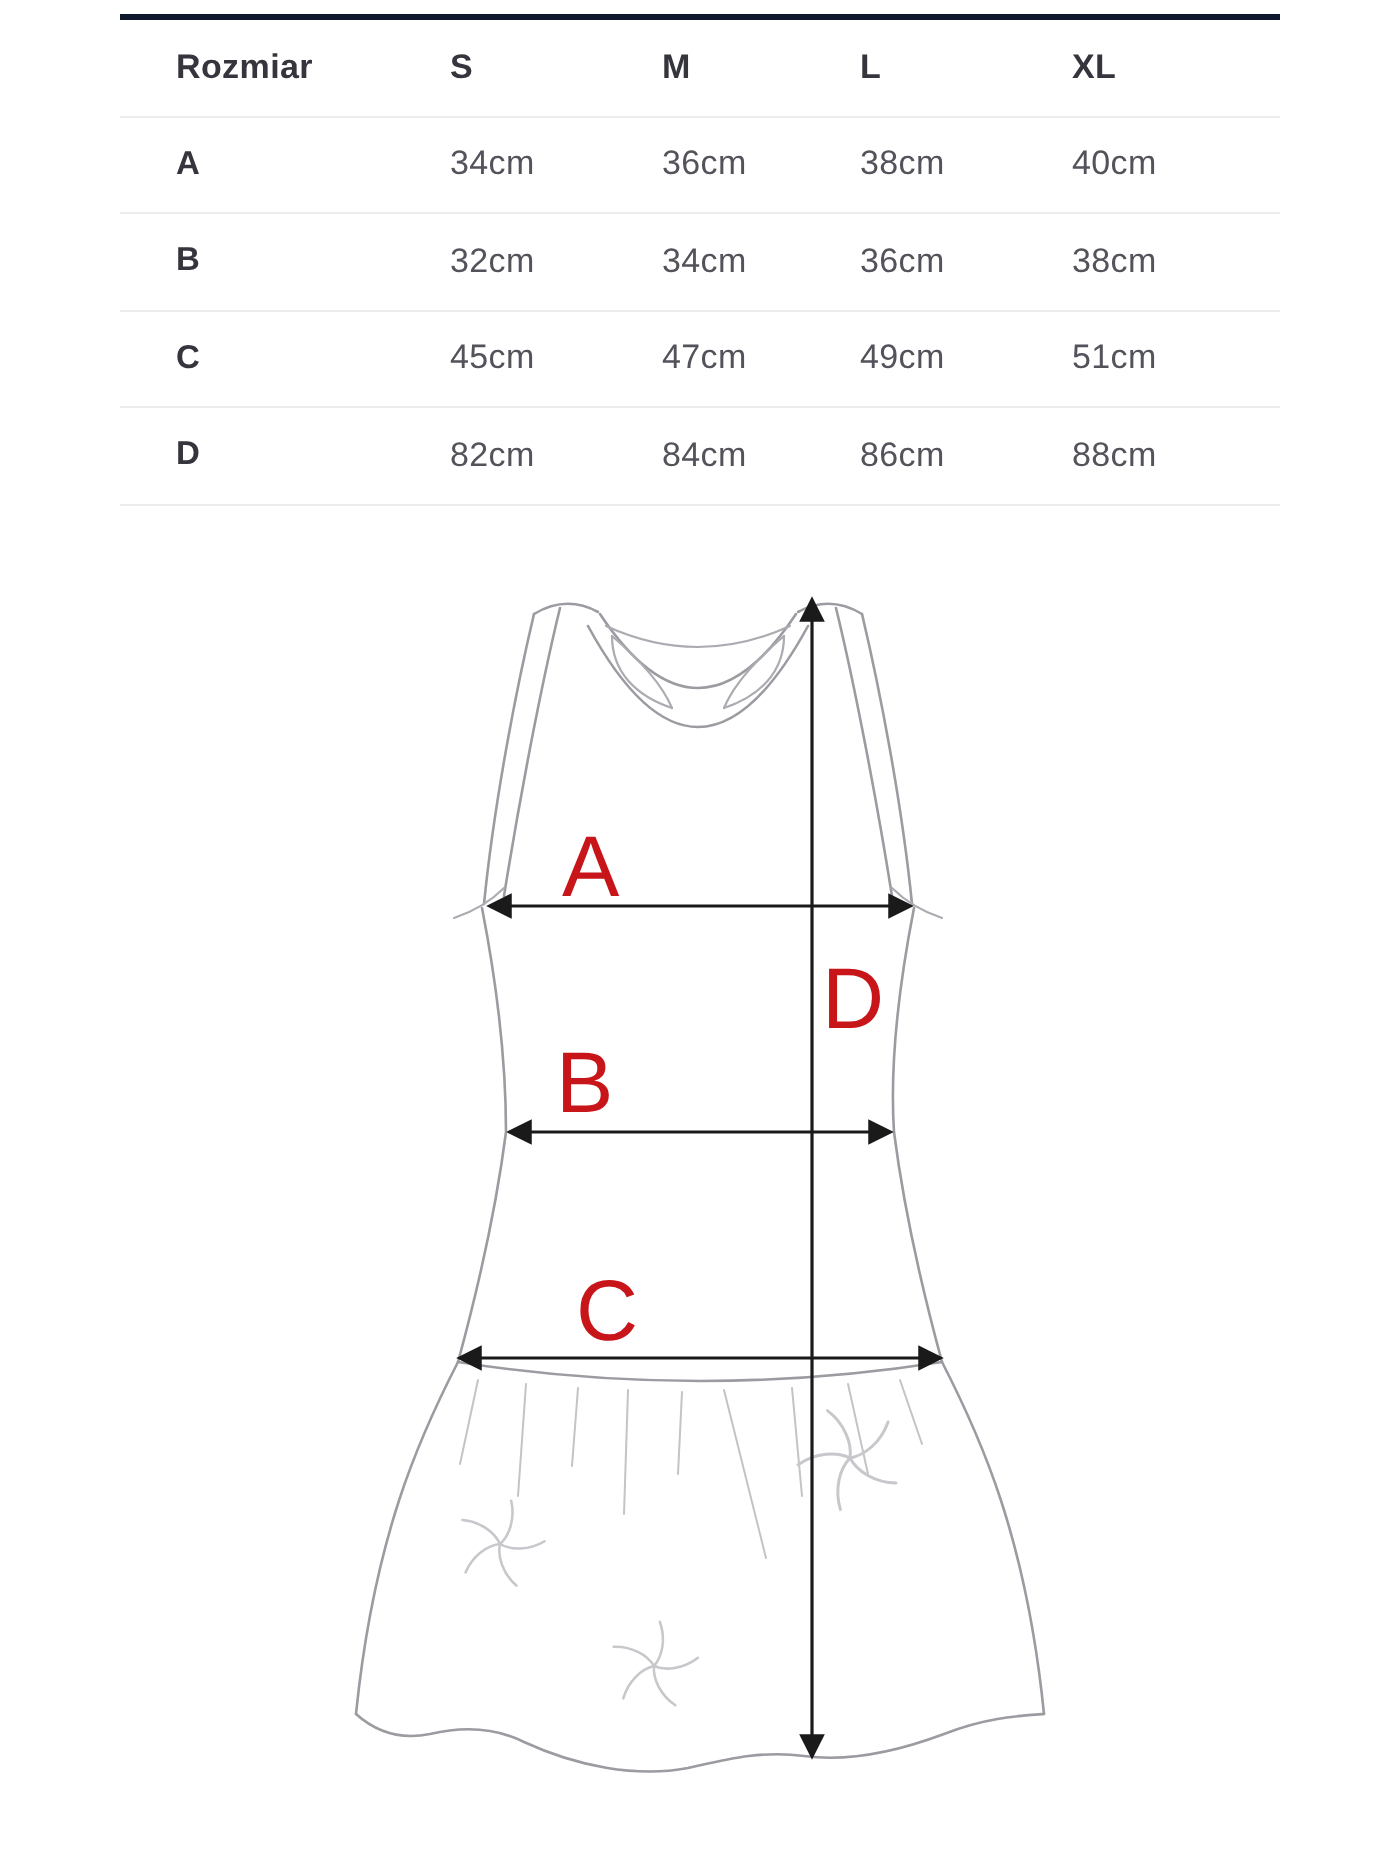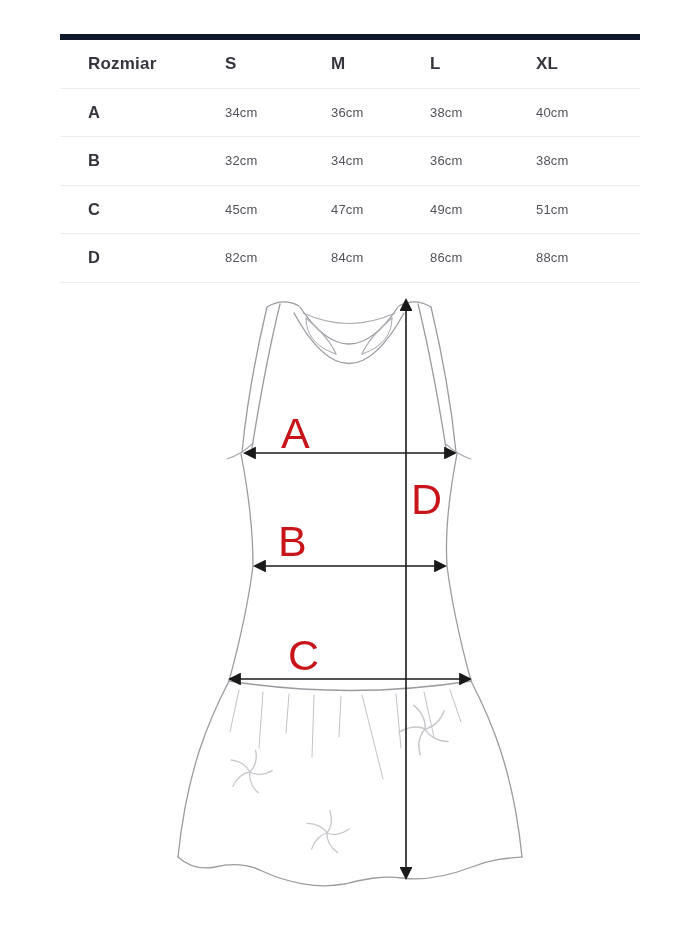--- a/index.html
+++ b/index.html
@@ -13,9 +13,9 @@
   
   .size-table{
     position:absolute;
-    left:60px; top:34px;
+    left:60px; top:7px;
     width:580px;
-    border-top:6px solid #0f172a;
+    border-top:3px solid #0f172a;
   }
   .size-row{
     display:grid;

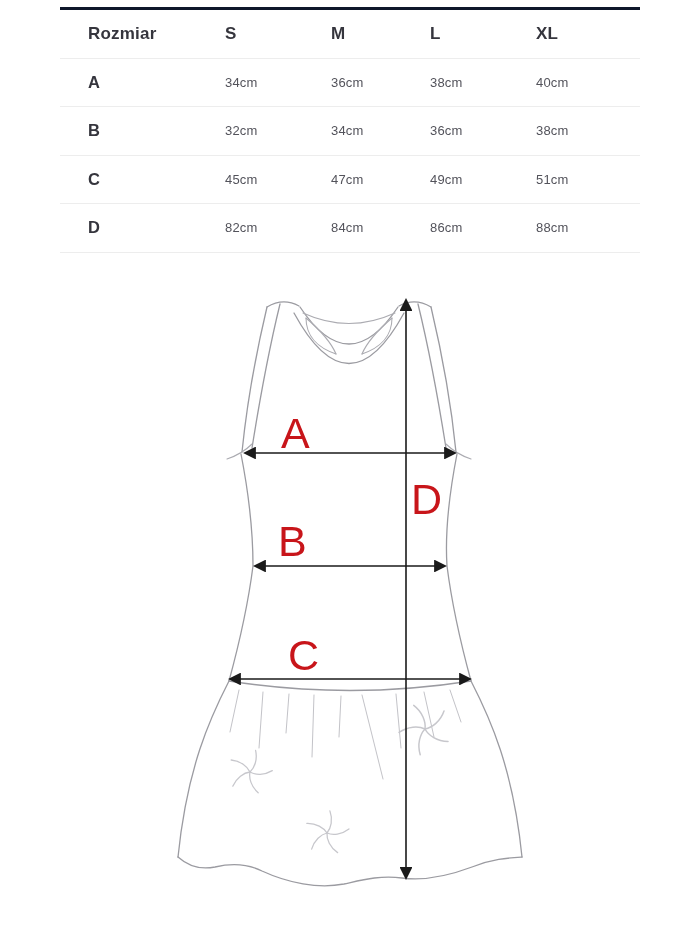--- a/index.html
+++ b/index.html
@@ -33,7 +33,7 @@
     letter-spacing:.2px;
   }
   .cell{
-    font-size:13px;
+    font-size:17px;
     color:#53535b;
     letter-spacing:.2px;
   }

